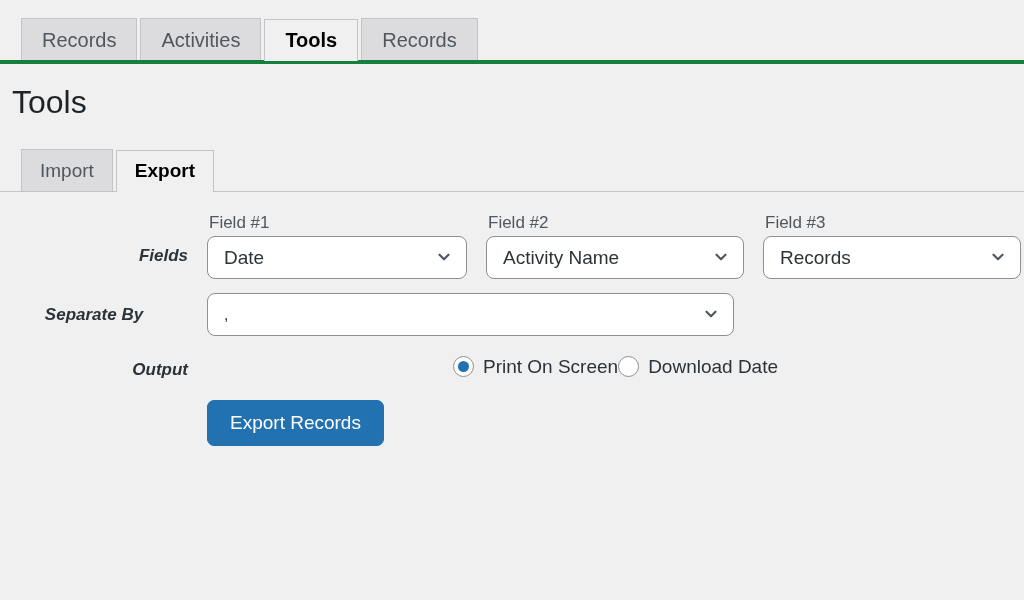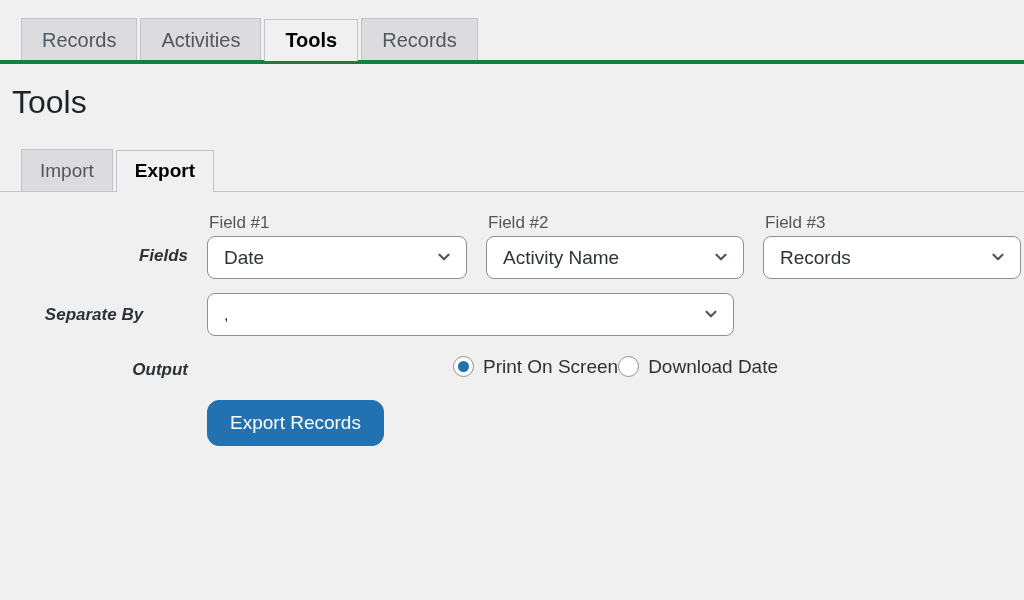--- a/index.html
+++ b/index.html
@@ -244,7 +244,7 @@
     color: #ffffff;
     background: #2271b1;
     border: 1px solid #2271b1;
-    border-radius: 12px;
+    border-radius: 7px;
     cursor: pointer;
     white-space: nowrap;
   }

